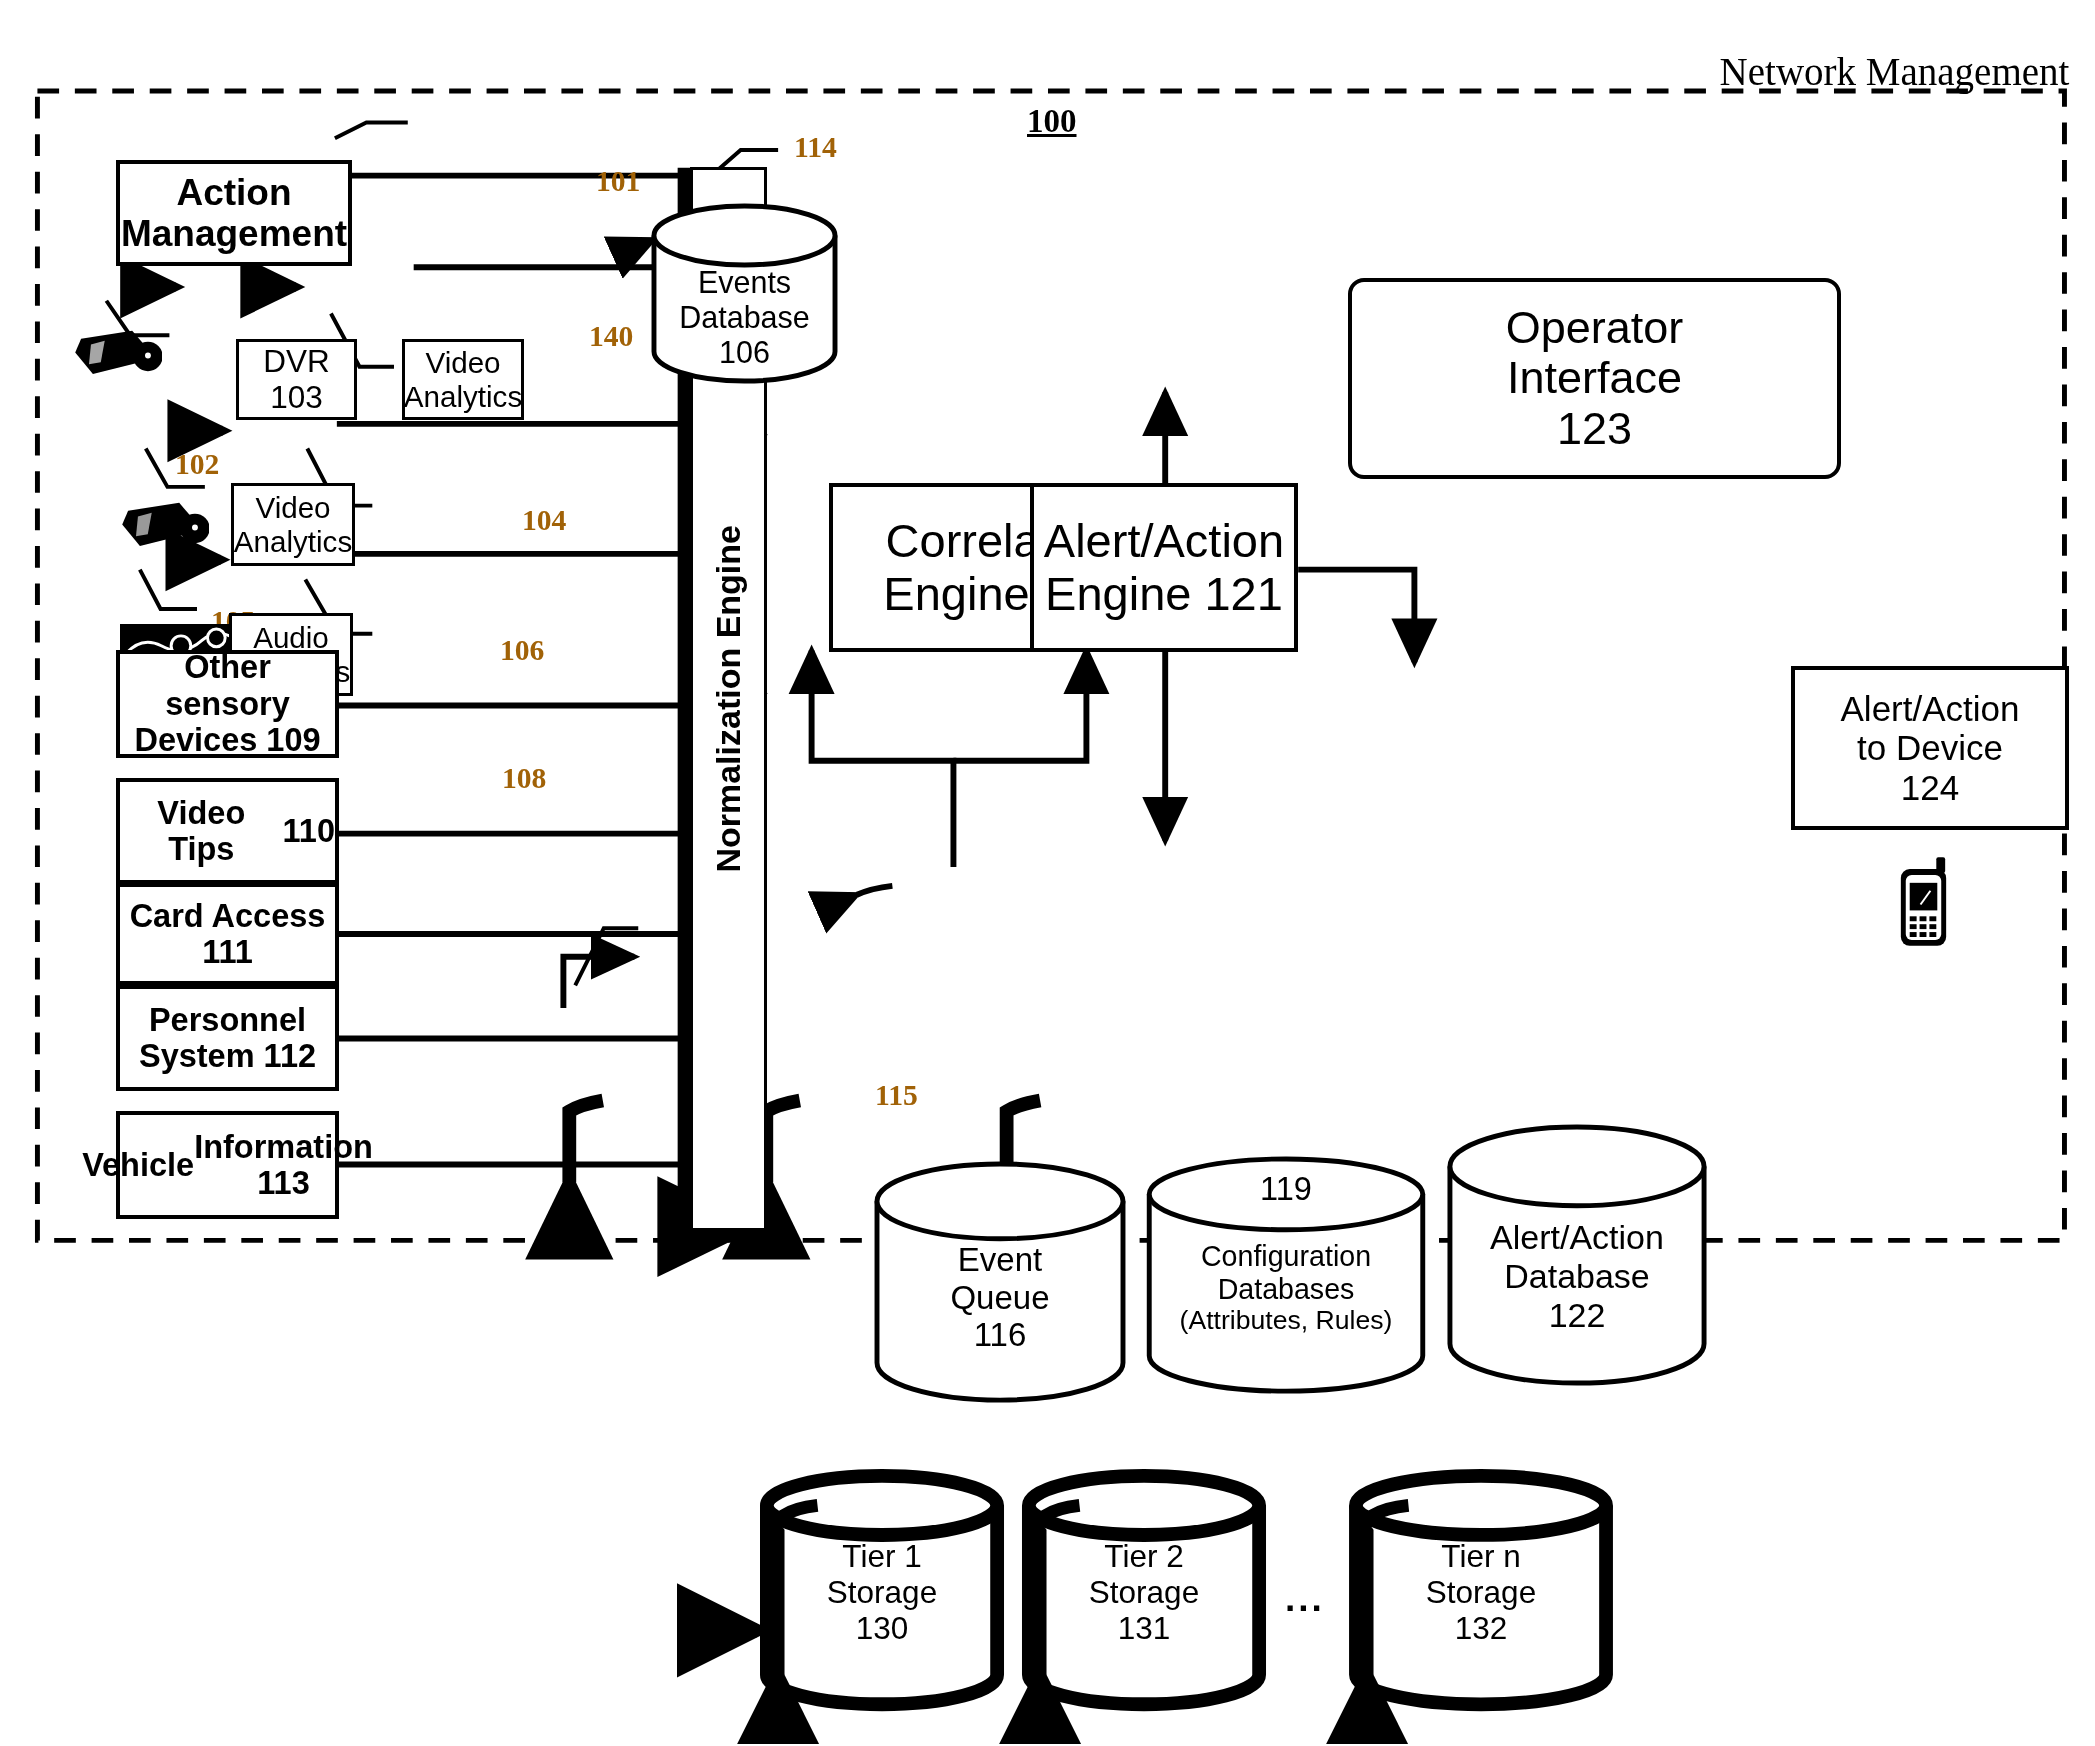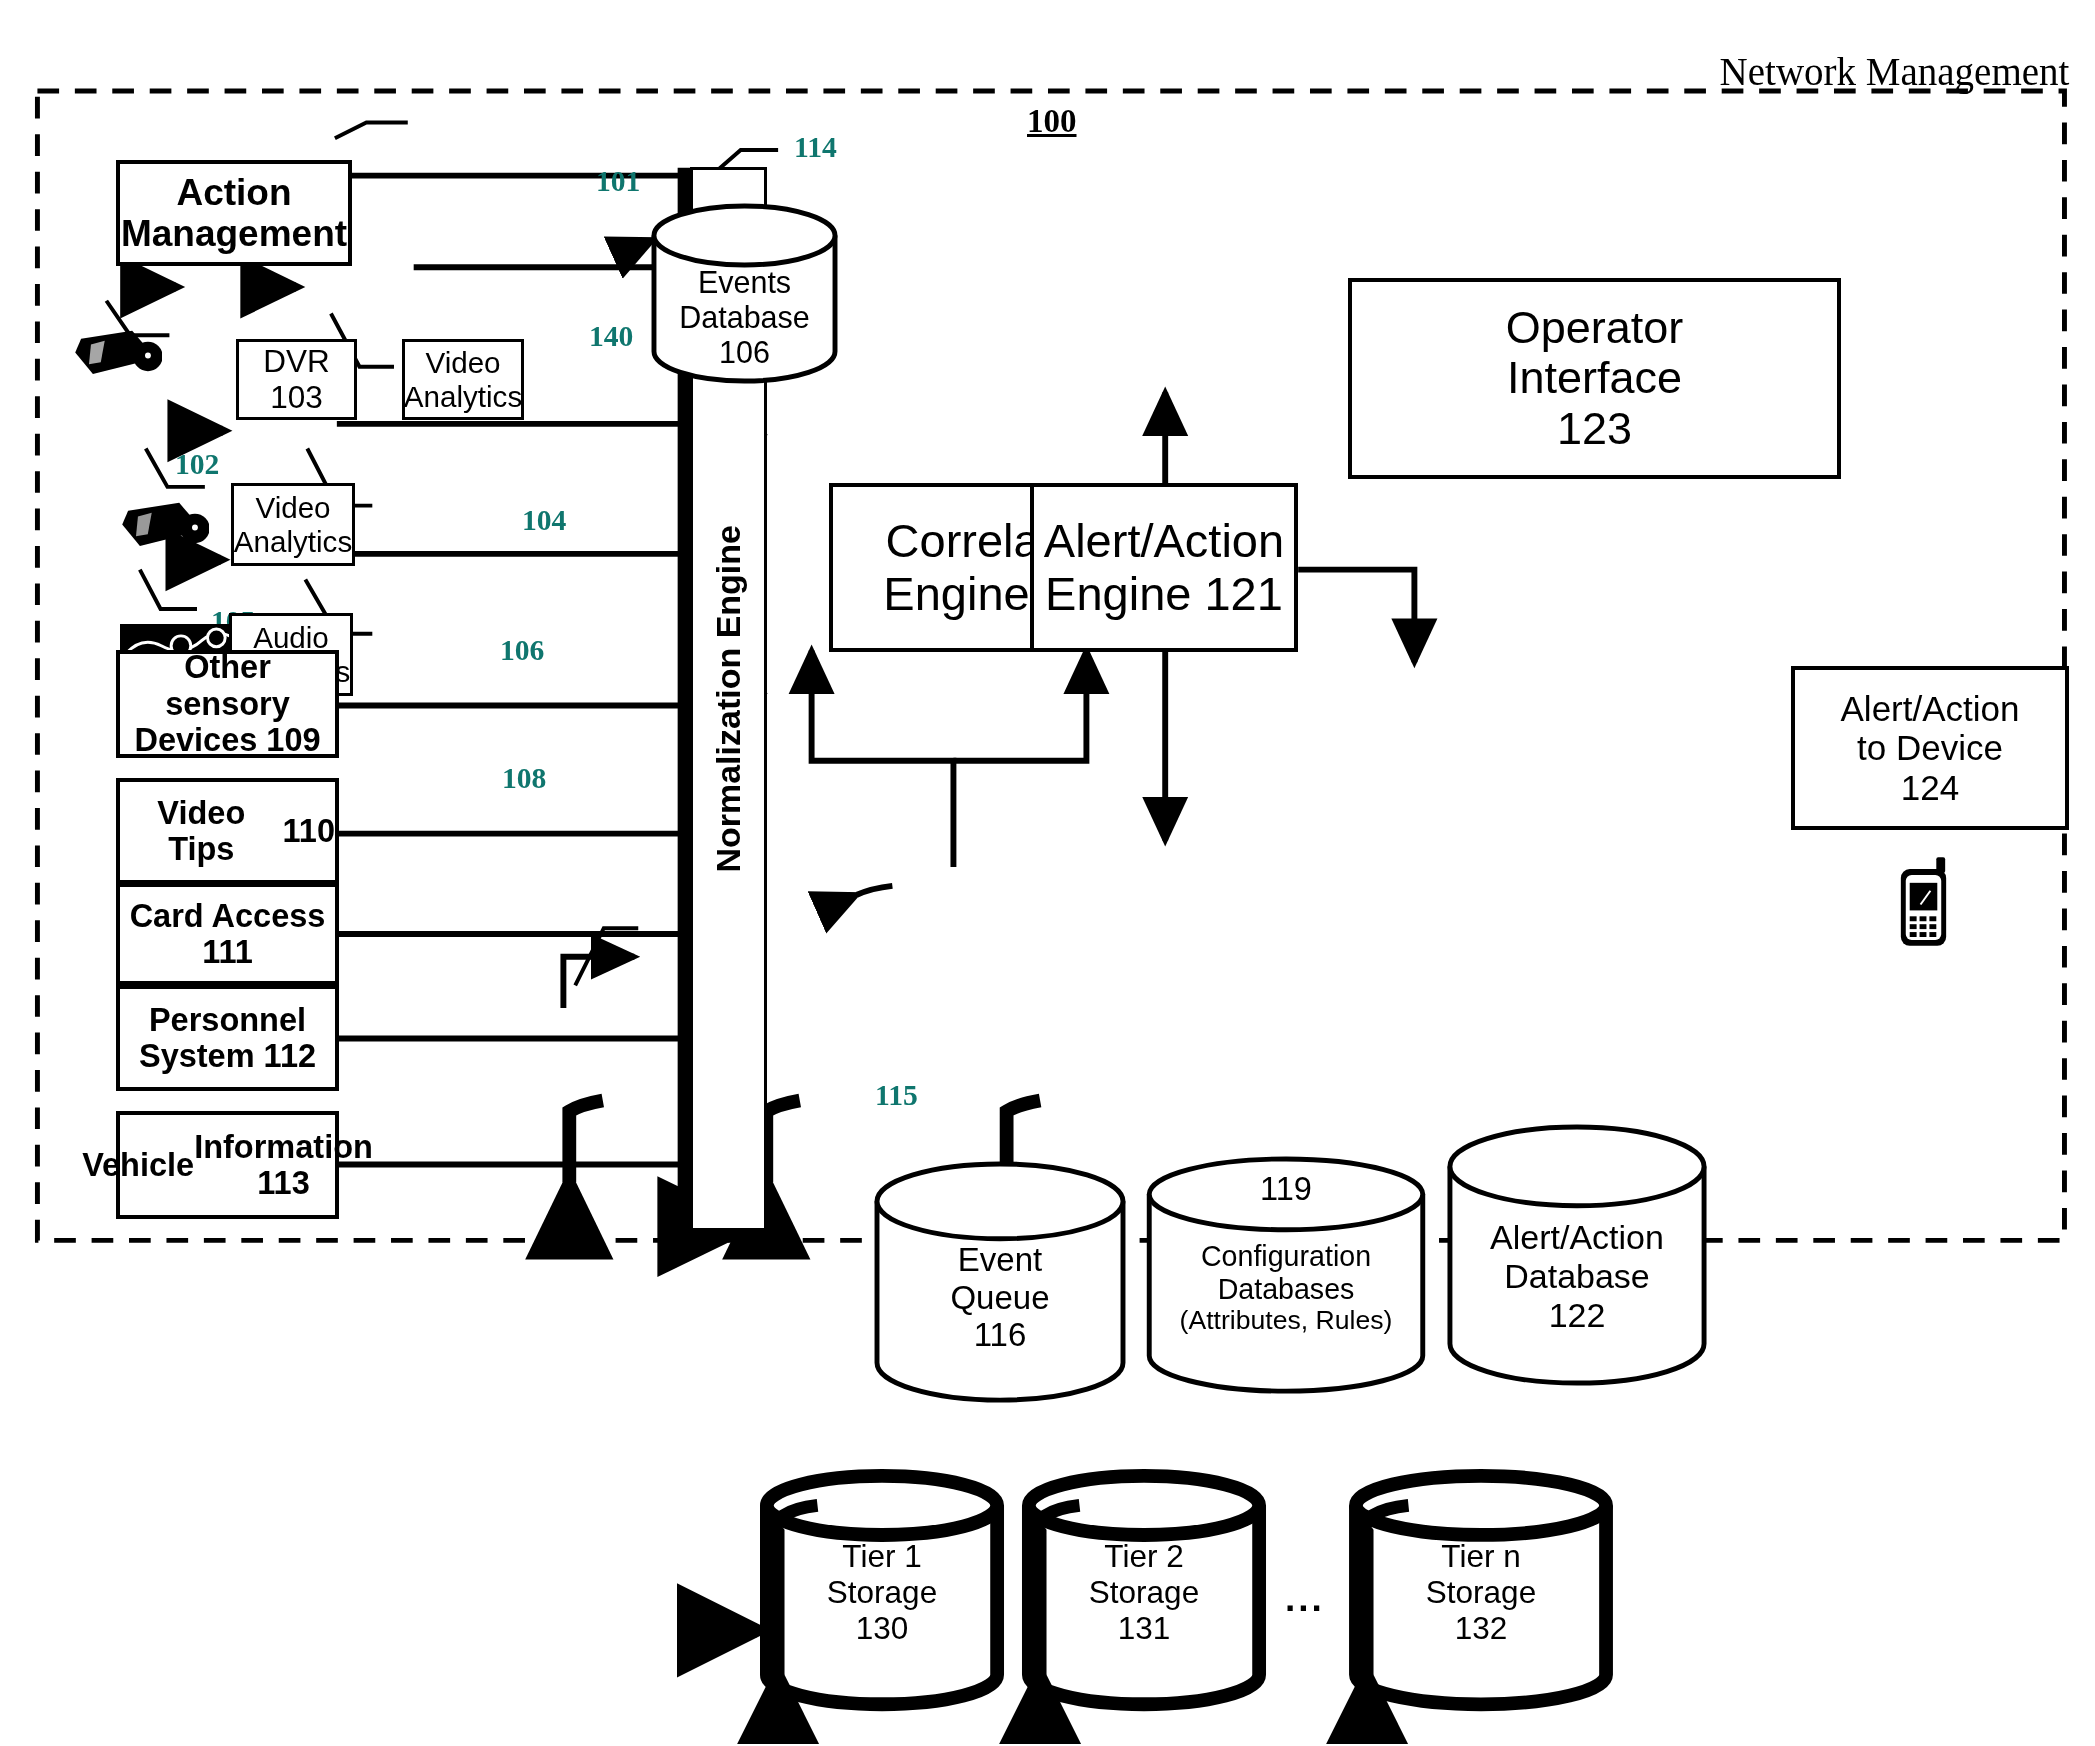--- a/index.html
+++ b/index.html
@@ -9,7 +9,7 @@
   .node{position:absolute;box-sizing:border-box;display:flex;align-items:center;justify-content:center;text-align:center;background:#fff;}
   .bx{border:3.9px solid #000;line-height:1.12;}
   .bold{font-weight:bold;}
-  .ref{position:absolute;font-family:"Liberation Serif",serif;font-weight:bold;font-size:29.6px;color:#0f766e;white-space:nowrap;}
+  .ref{position:absolute;font-family:"Liberation Serif",serif;font-weight:bold;font-size:29.6px;color:#a16207;white-space:nowrap;}
   .refsans{position:absolute;font-family:"Liberation Sans",sans-serif;font-weight:bold;font-size:29.6px;}
   #fig-title{position:absolute;font-family:"Liberation Serif",serif;font-size:39px;white-space:nowrap;}
   #fig-num{position:absolute;font-family:"Liberation Serif",serif;font-weight:bold;font-size:33px;text-decoration:underline;}

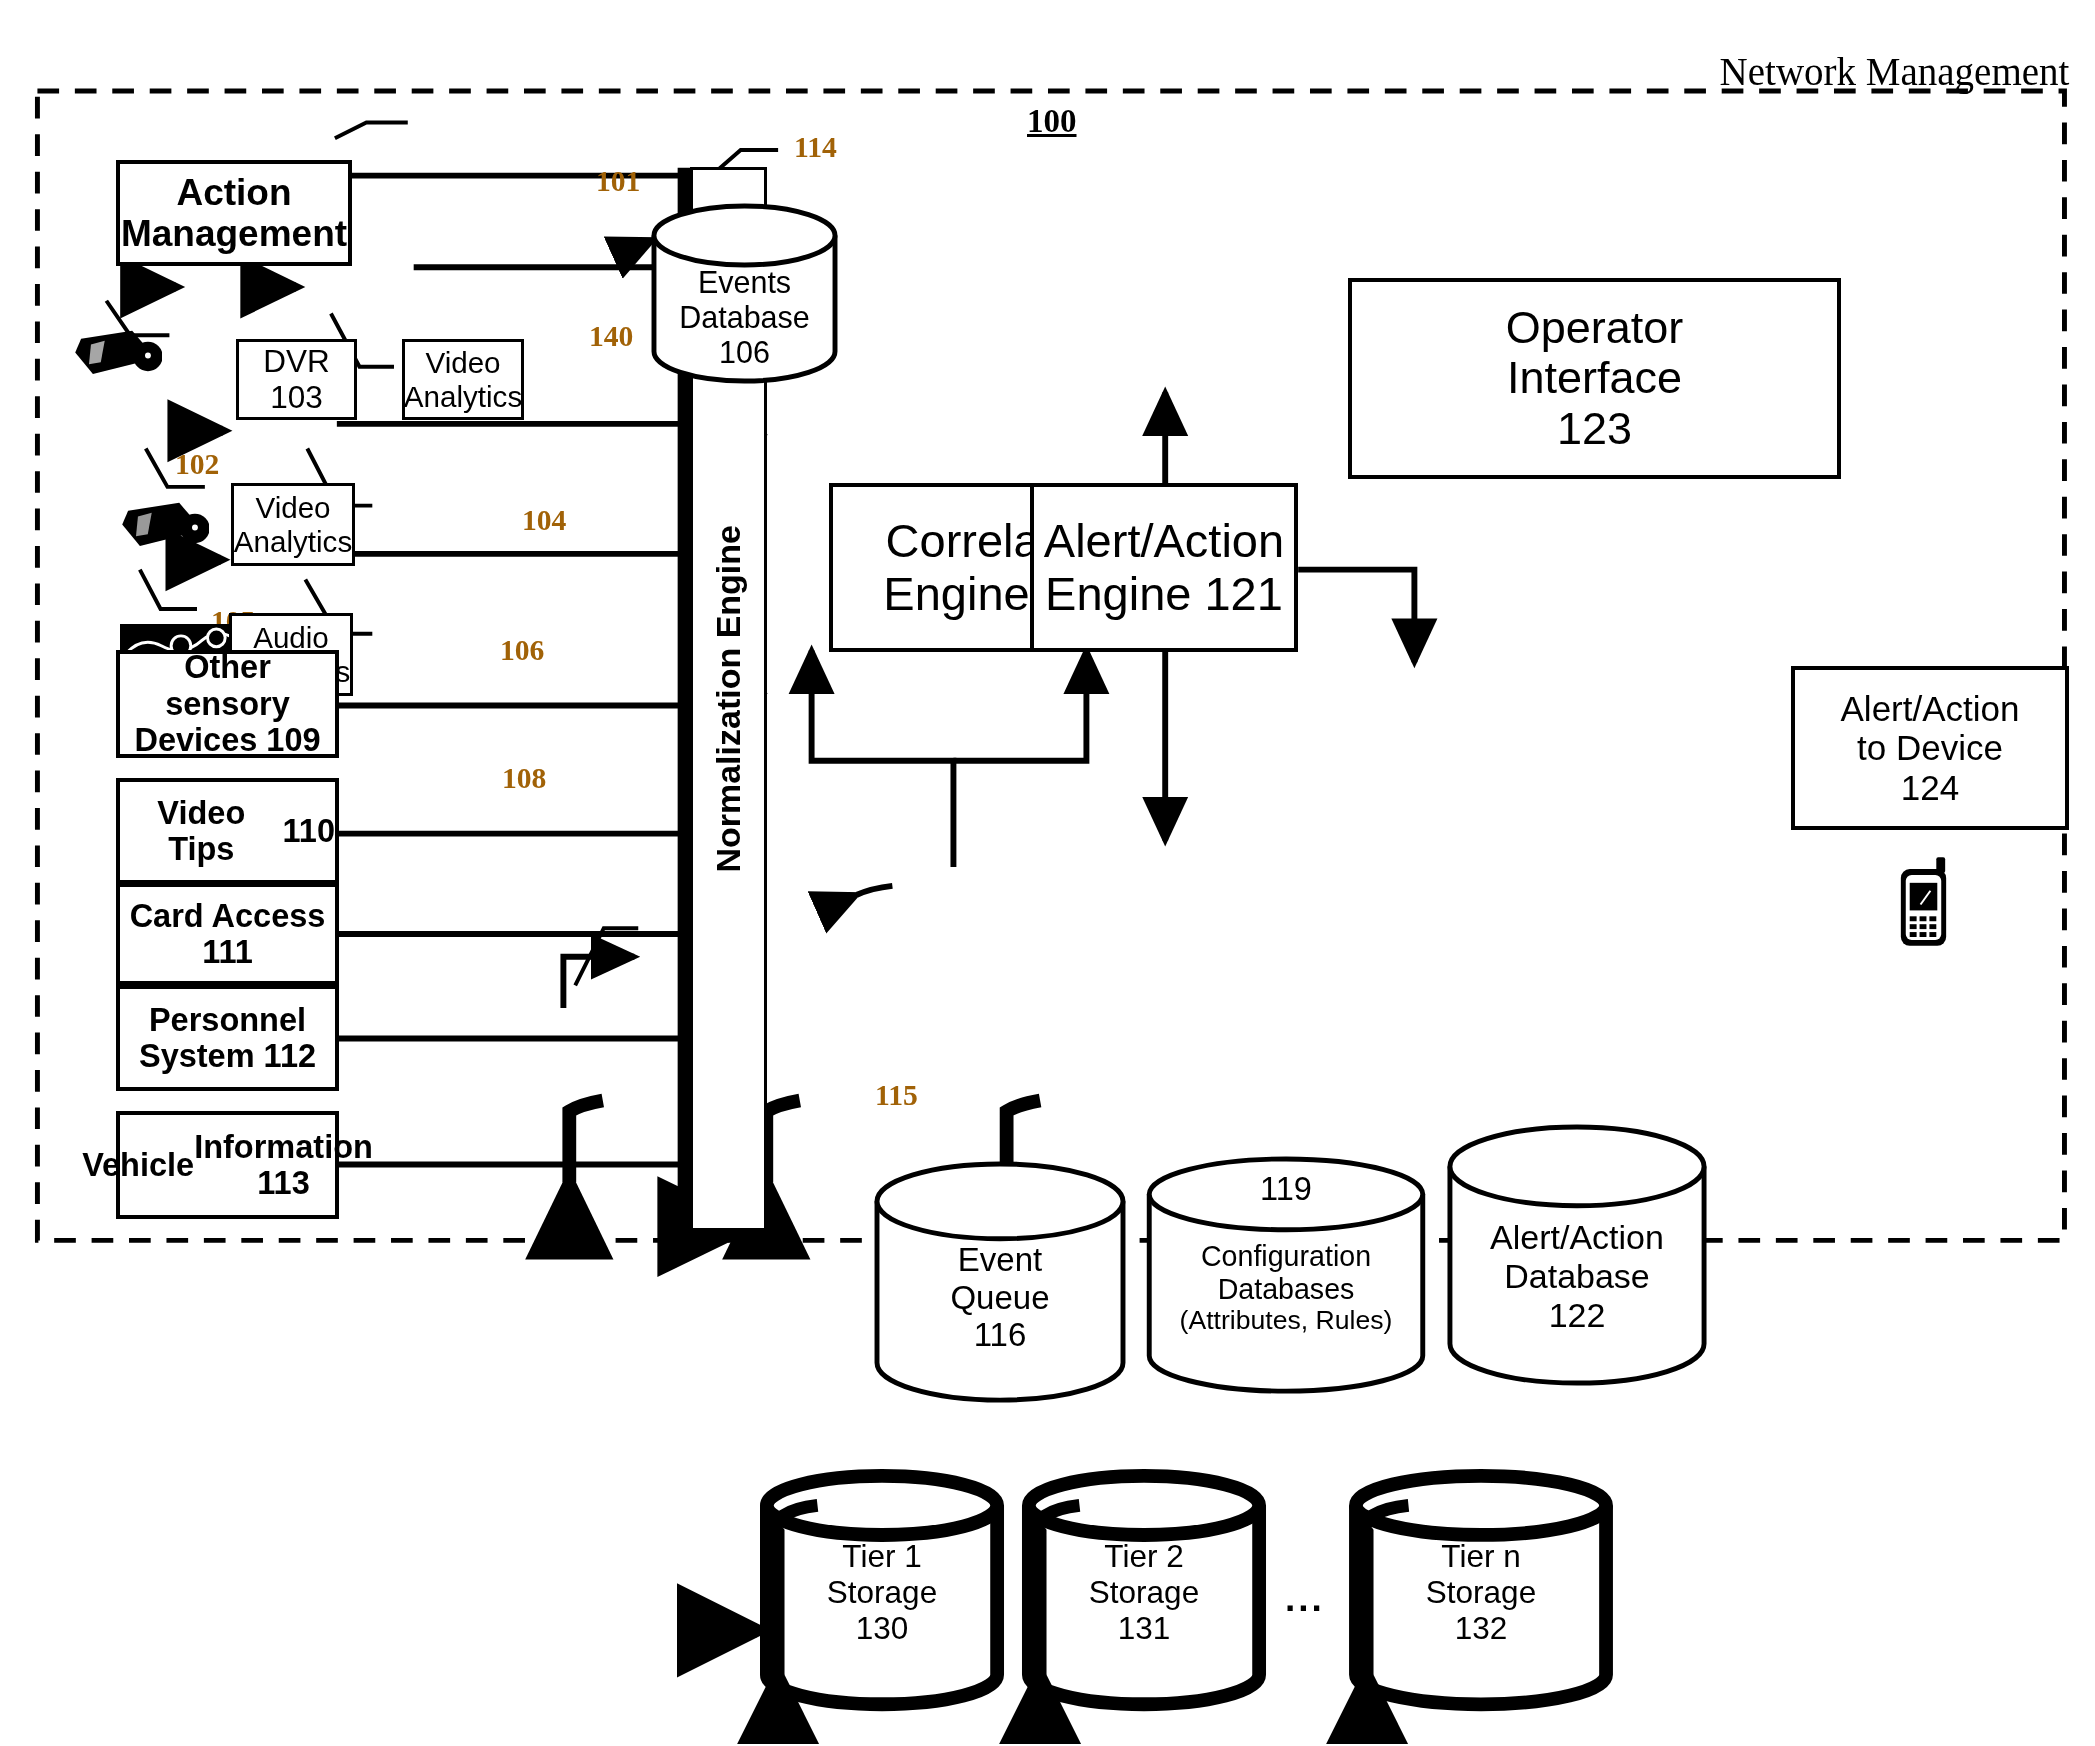--- a/index.html
+++ b/index.html
@@ -231,7 +231,7 @@
     <span>Engine 121</span>
   </div>
 
-  <div class="node bx" style="left:1348px;top:278px;width:493px;height:201px;font-size:45px;flex-direction:column;border-width:4.9px;">
+  <div class="node bx" style="left:1348px;top:278px;width:493px;height:201px;font-size:45px;flex-direction:column;border-width:4.9px;border-radius:16px;">
     <span>Operator</span>
     <span>Interface</span>
     <span>123</span>

